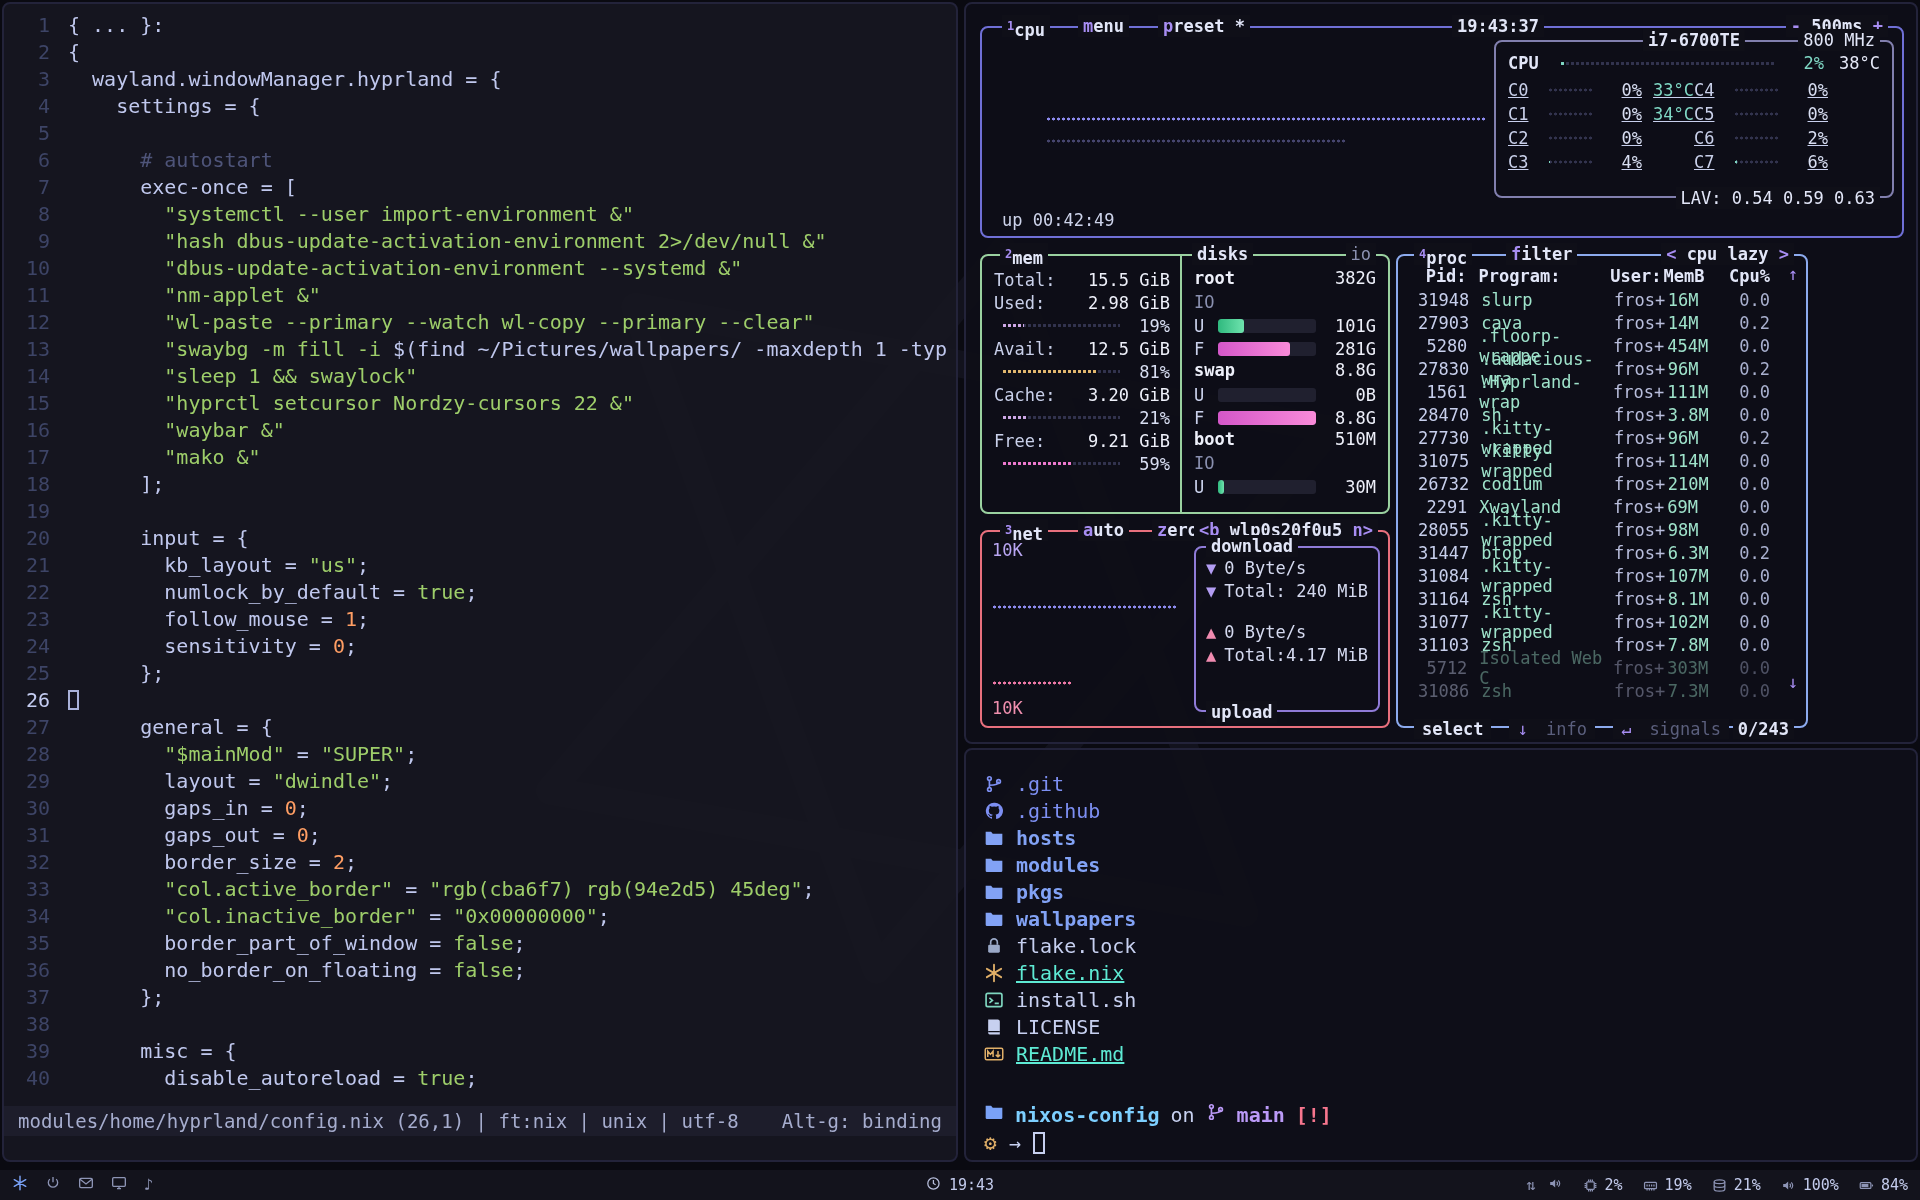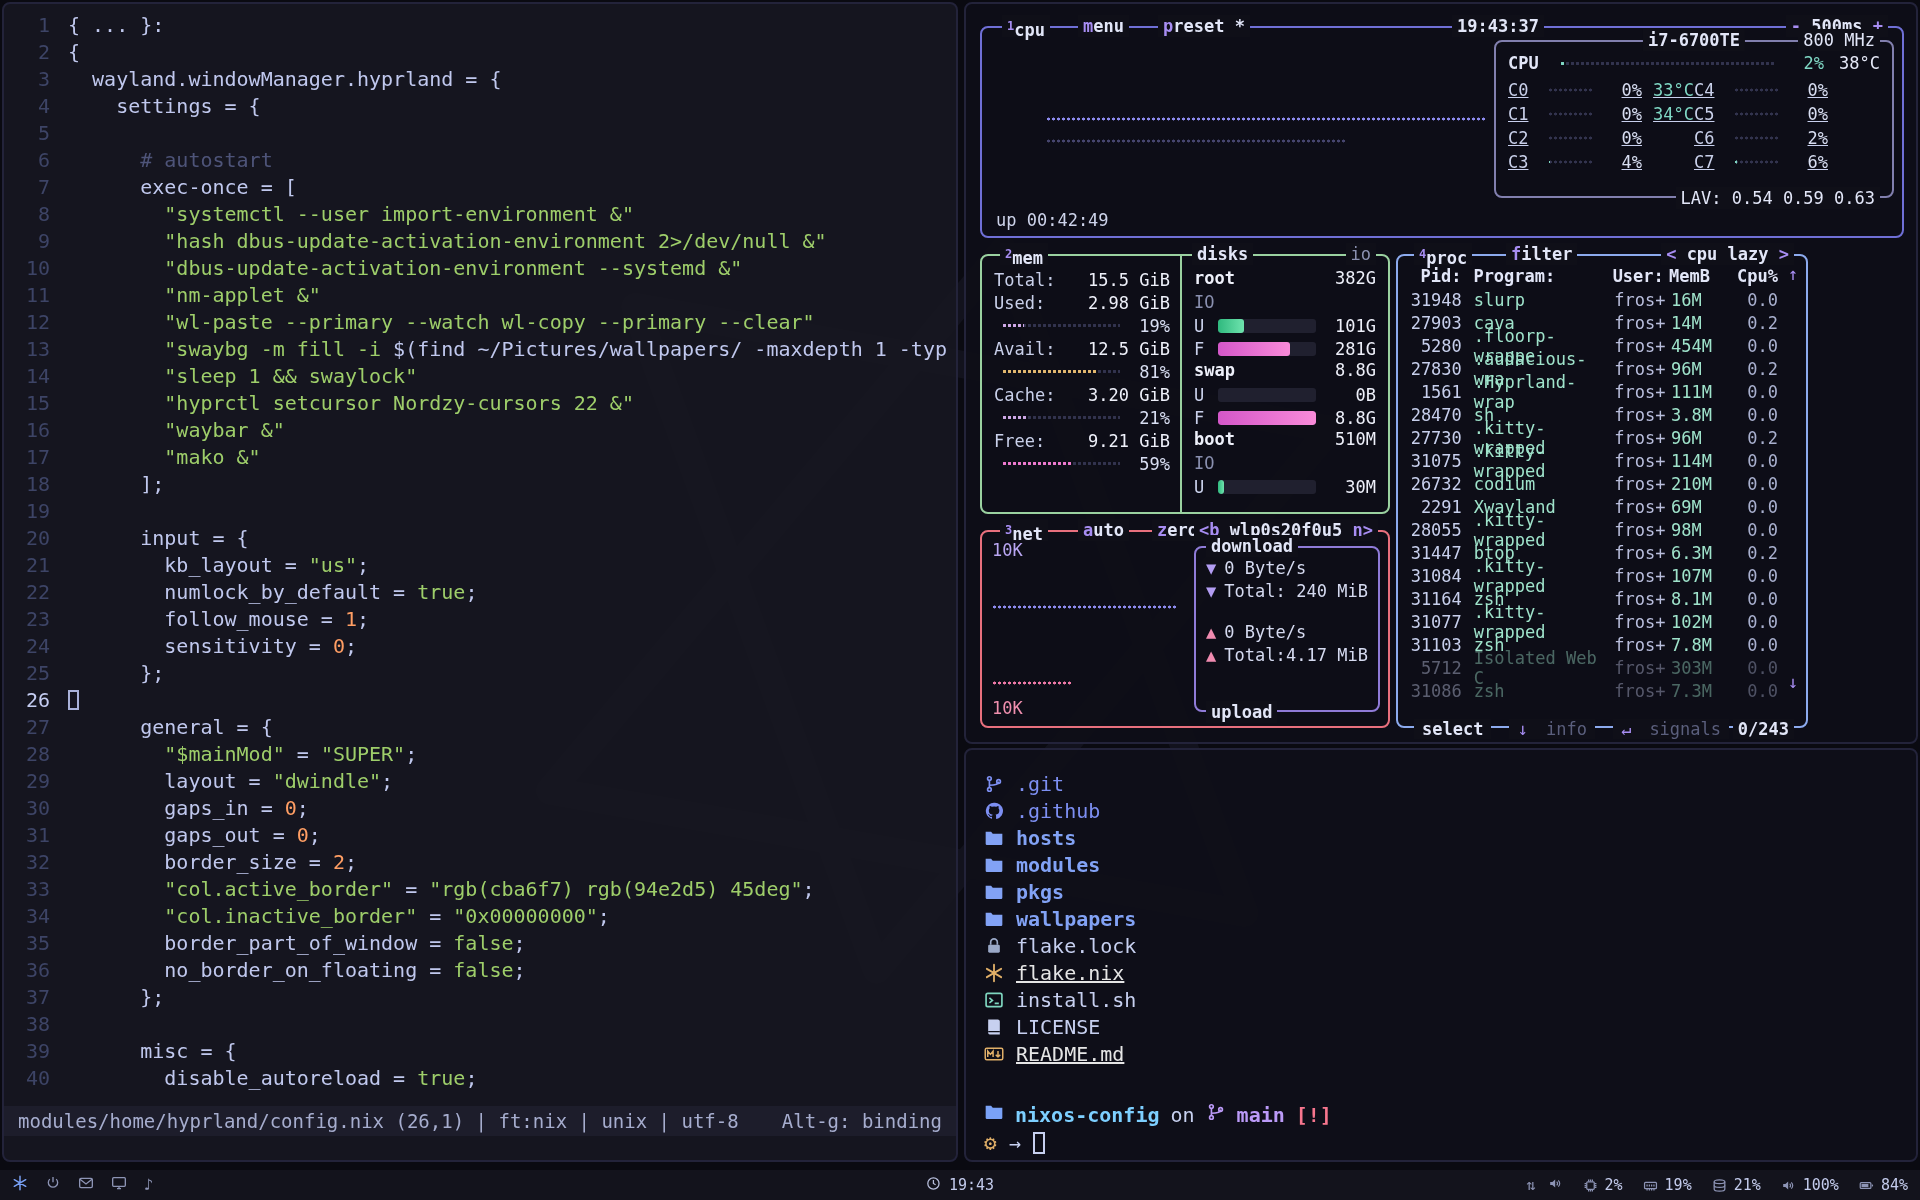--- a/index.html
+++ b/index.html
@@ -48,7 +48,7 @@
     background-size:5px 6px;}
   .cpu-g1{left:64px;top:88px;width:440px;color:#8d8bf0;}
   .cpu-g2{left:64px;top:110px;width:300px;color:#6c6aa8;opacity:.6;}
-  #uptime{position:absolute;left:14px;bottom:6px;color:#cdd3ea;text-align:right;}
+  #uptime{position:absolute;left:20px;bottom:6px;color:#cdd3ea;text-align:right;}
   #cpu-inner{right:8px;top:12px;width:400px;height:158px;border-color:#817fae;}
   .cpu-row{display:flex;align-items:center;height:26px;padding:0 12px;margin-top:8px;}
   .cpu-lbl{width:44px;font-weight:bold;color:#e2e6f8;}

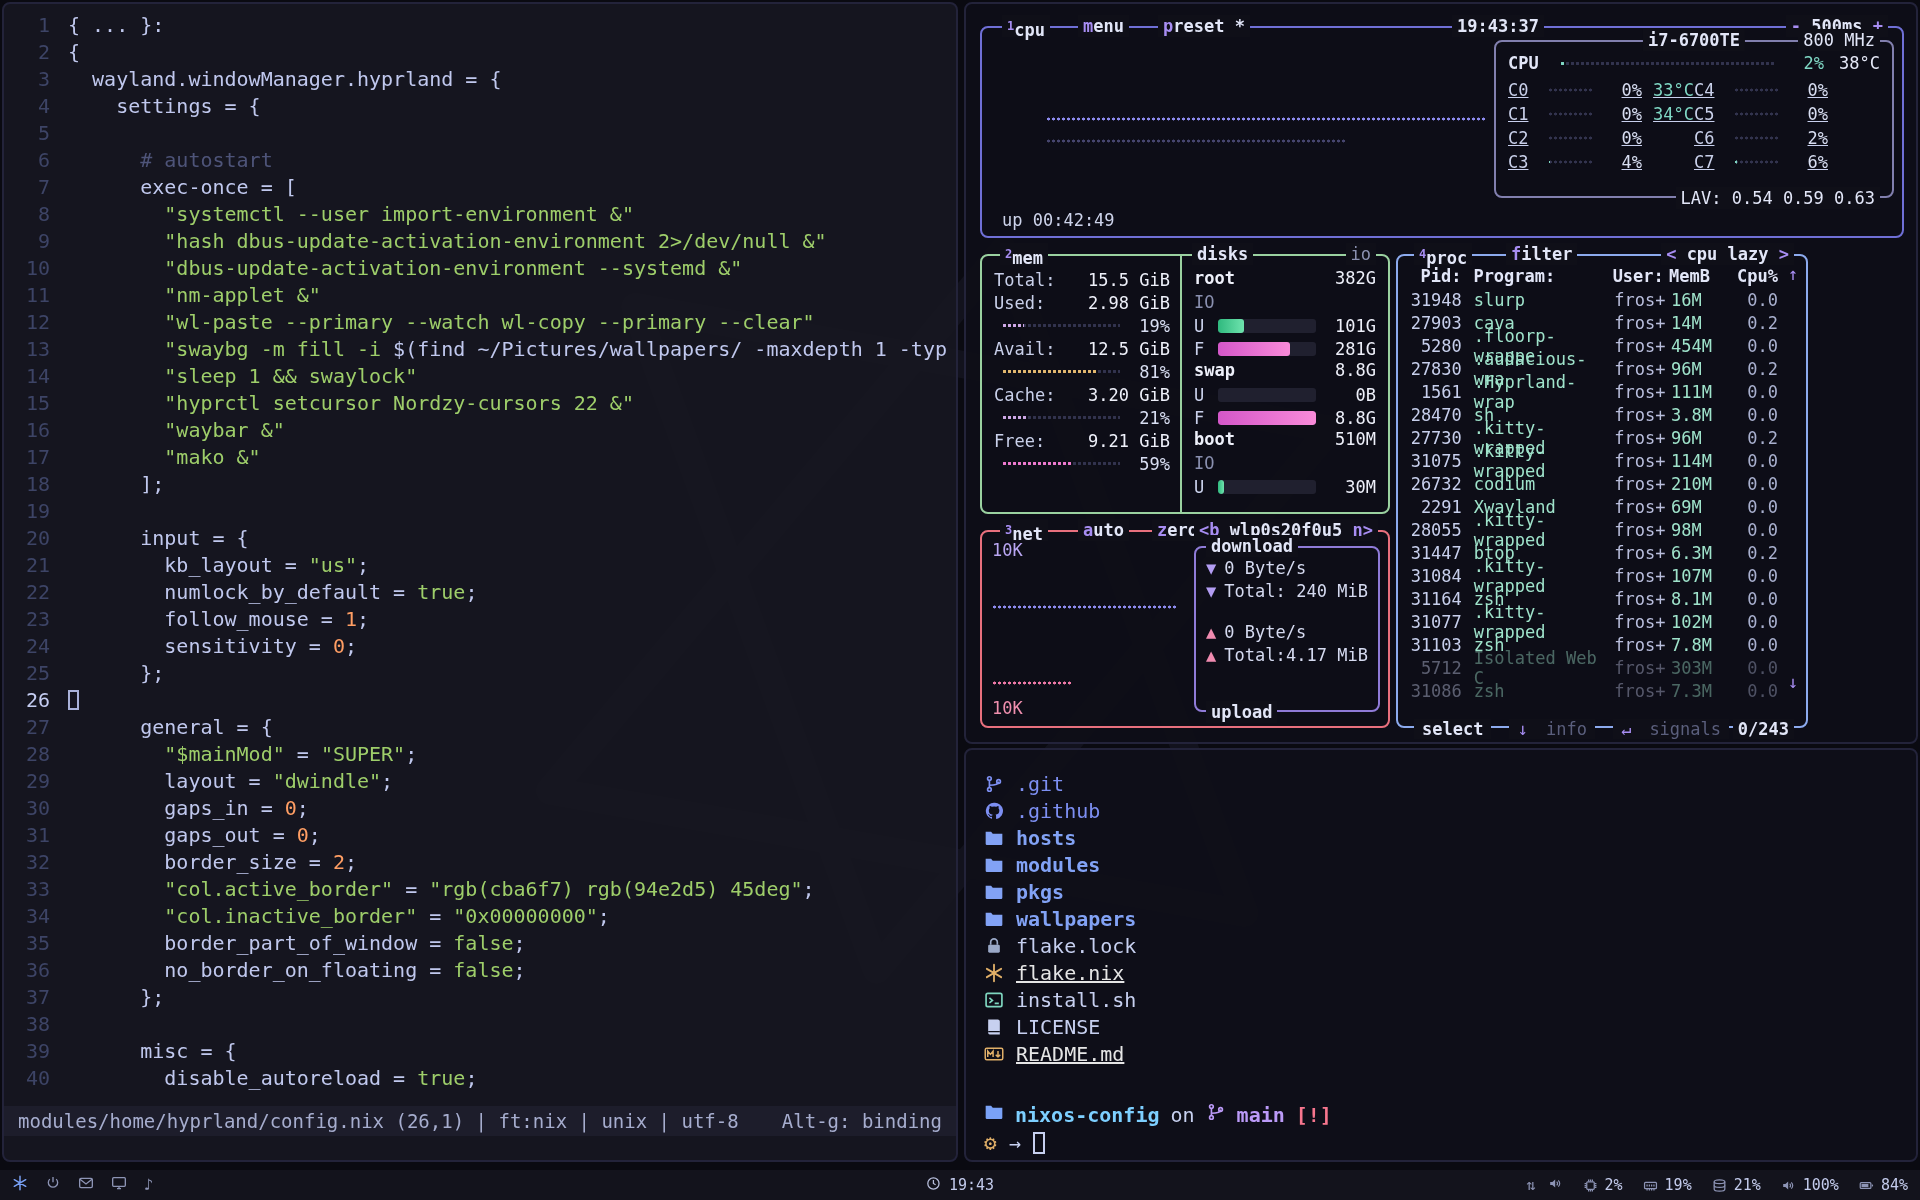--- a/index.html
+++ b/index.html
@@ -98,7 +98,7 @@
   .arr-u{color:#f08bb0;margin-right:8px;}
   .ntot{margin-left:auto;}
 
-  .prow{display:flex;align-items:center;height:23px;padding:0 12px;}
+  .prow{display:flex;align-items:center;height:23px;padding:0 20px;}
   .c-pid{width:62px;text-align:right;color:#c7cfec;}
   .c-prog{width:180px;padding-left:12px;color:#9fe3cb;}
   .c-user{width:68px;color:#b9bedd;}

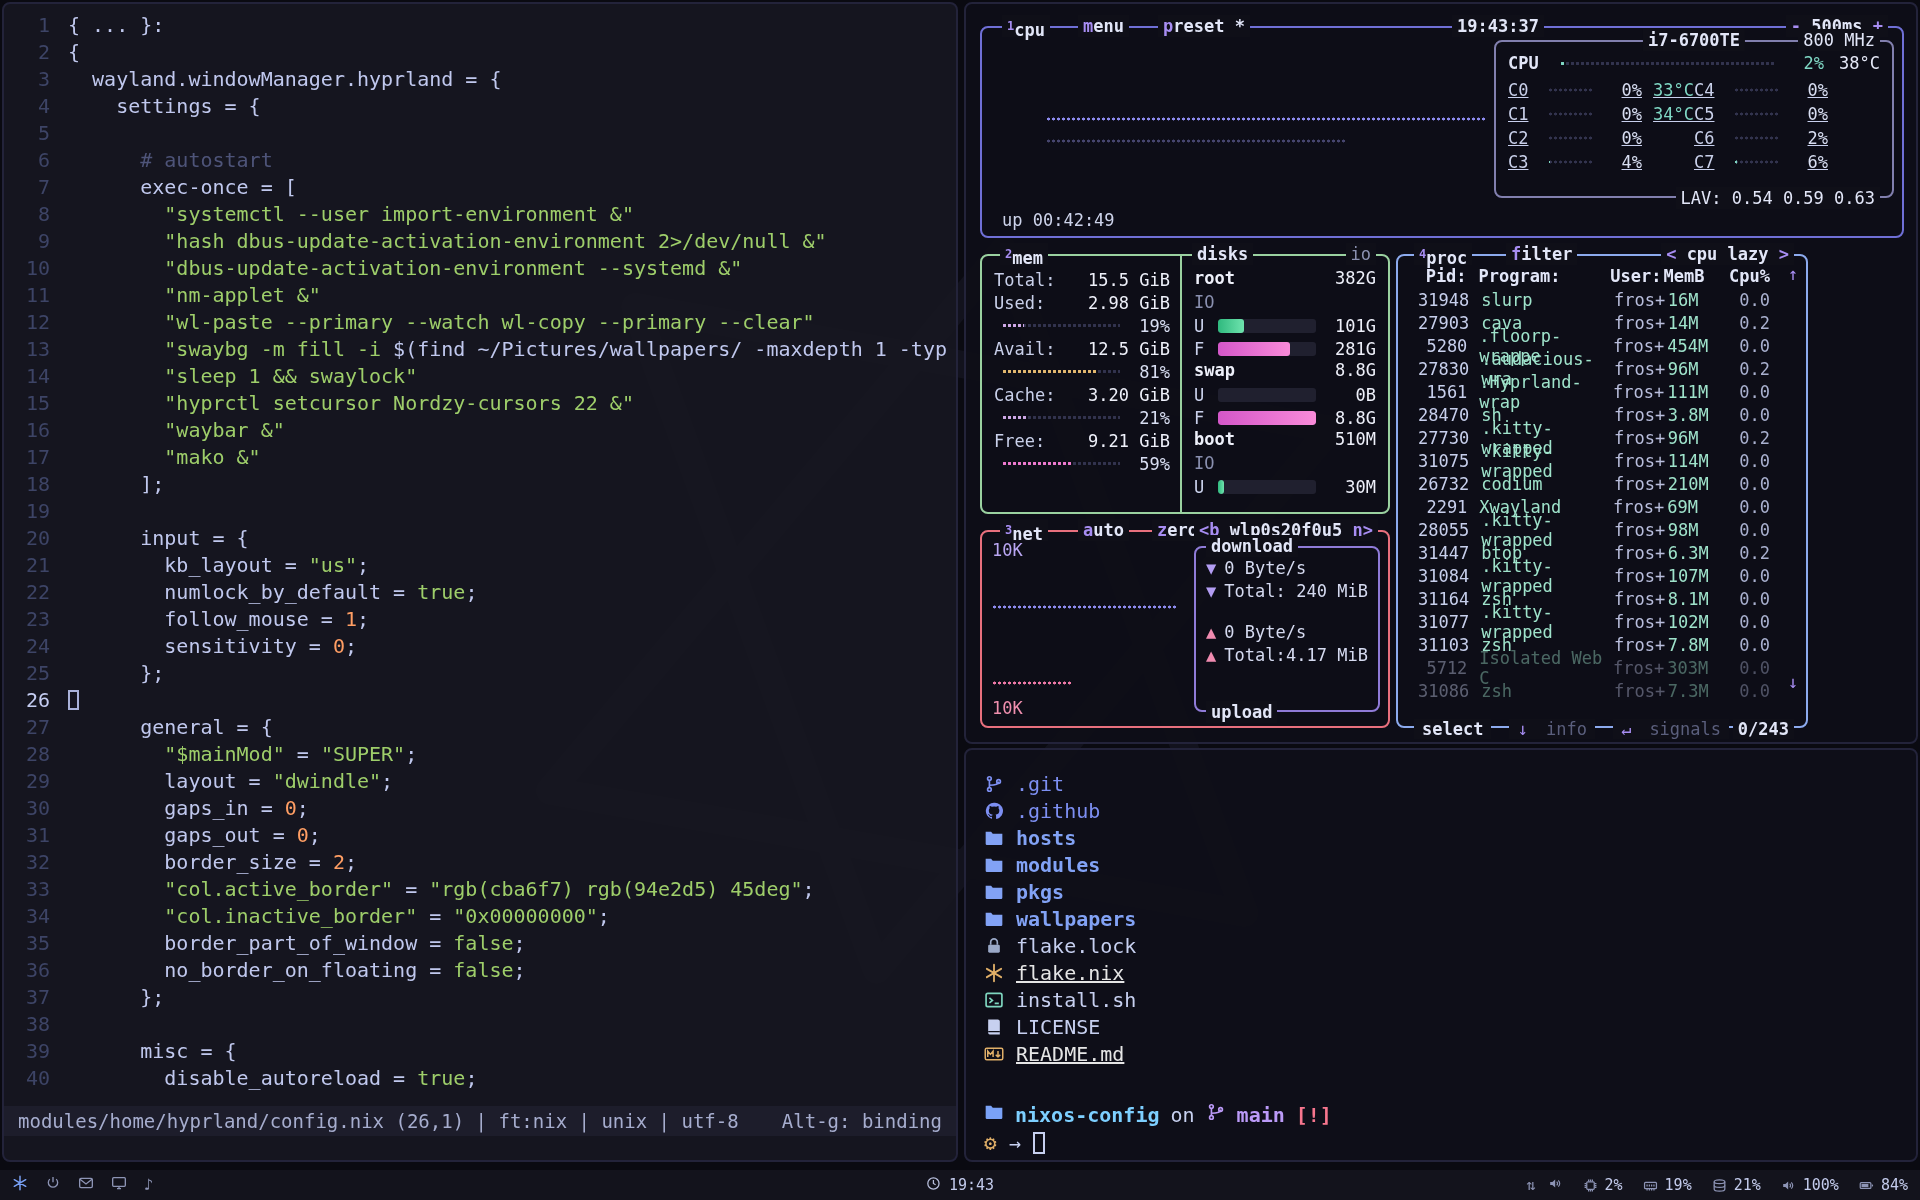--- a/index.html
+++ b/index.html
@@ -126,7 +126,7 @@
   .f-blue{color:#7d8ff2;}
   .f-dir{color:#82a2f5;font-weight:bold;}
   .f-plain{color:#c7d0f0;}
-  .f-gold{color:#e5e5e5;text-decoration:underline;}
+  .f-gold{color:#5eead4;text-decoration:underline;}
   .prompt{position:absolute;left:18px;top:352px;display:flex;align-items:center;gap:11px;}
   .p-dir{color:#7dcfff;font-weight:bold;}
   .p-on{color:#c7d0f0;}

